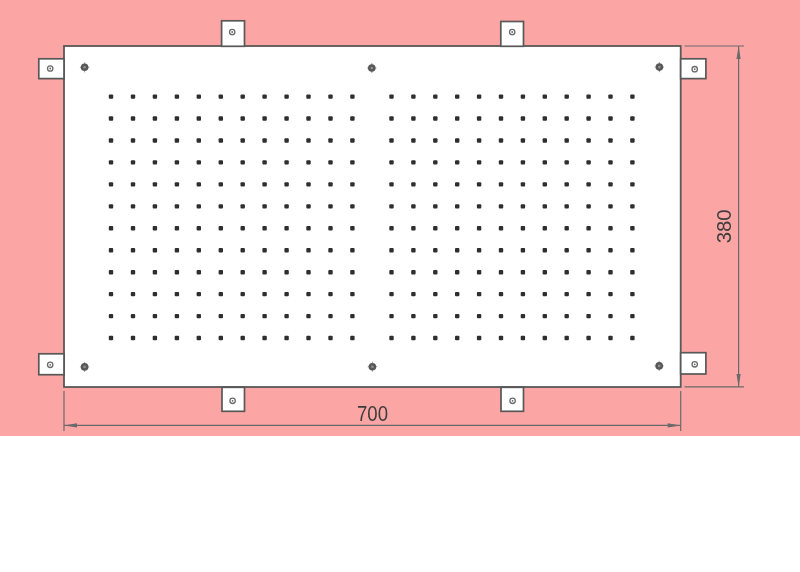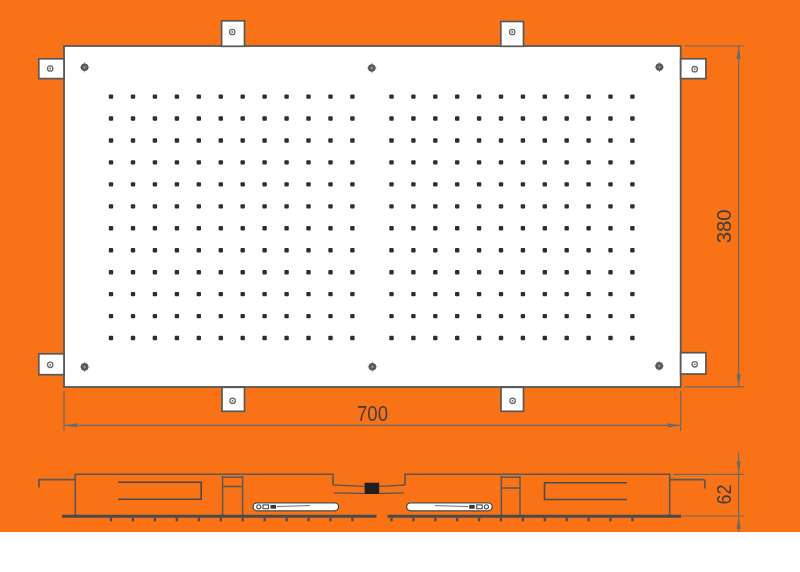--- a/index.html
+++ b/index.html
@@ -3,7 +3,7 @@
 <meta charset="utf-8">
 <style>
 html,body{margin:0;padding:0;background:#ffffff;}
-#canvas{position:relative;width:800px;height:532px;background:#f97316;overflow:hidden;}
+#canvas{position:relative;width:800px;height:436px;background:#fca5a5;overflow:hidden;}
 svg{display:block;font-family:"Liberation Sans",sans-serif;}
 </style>
 </head>

